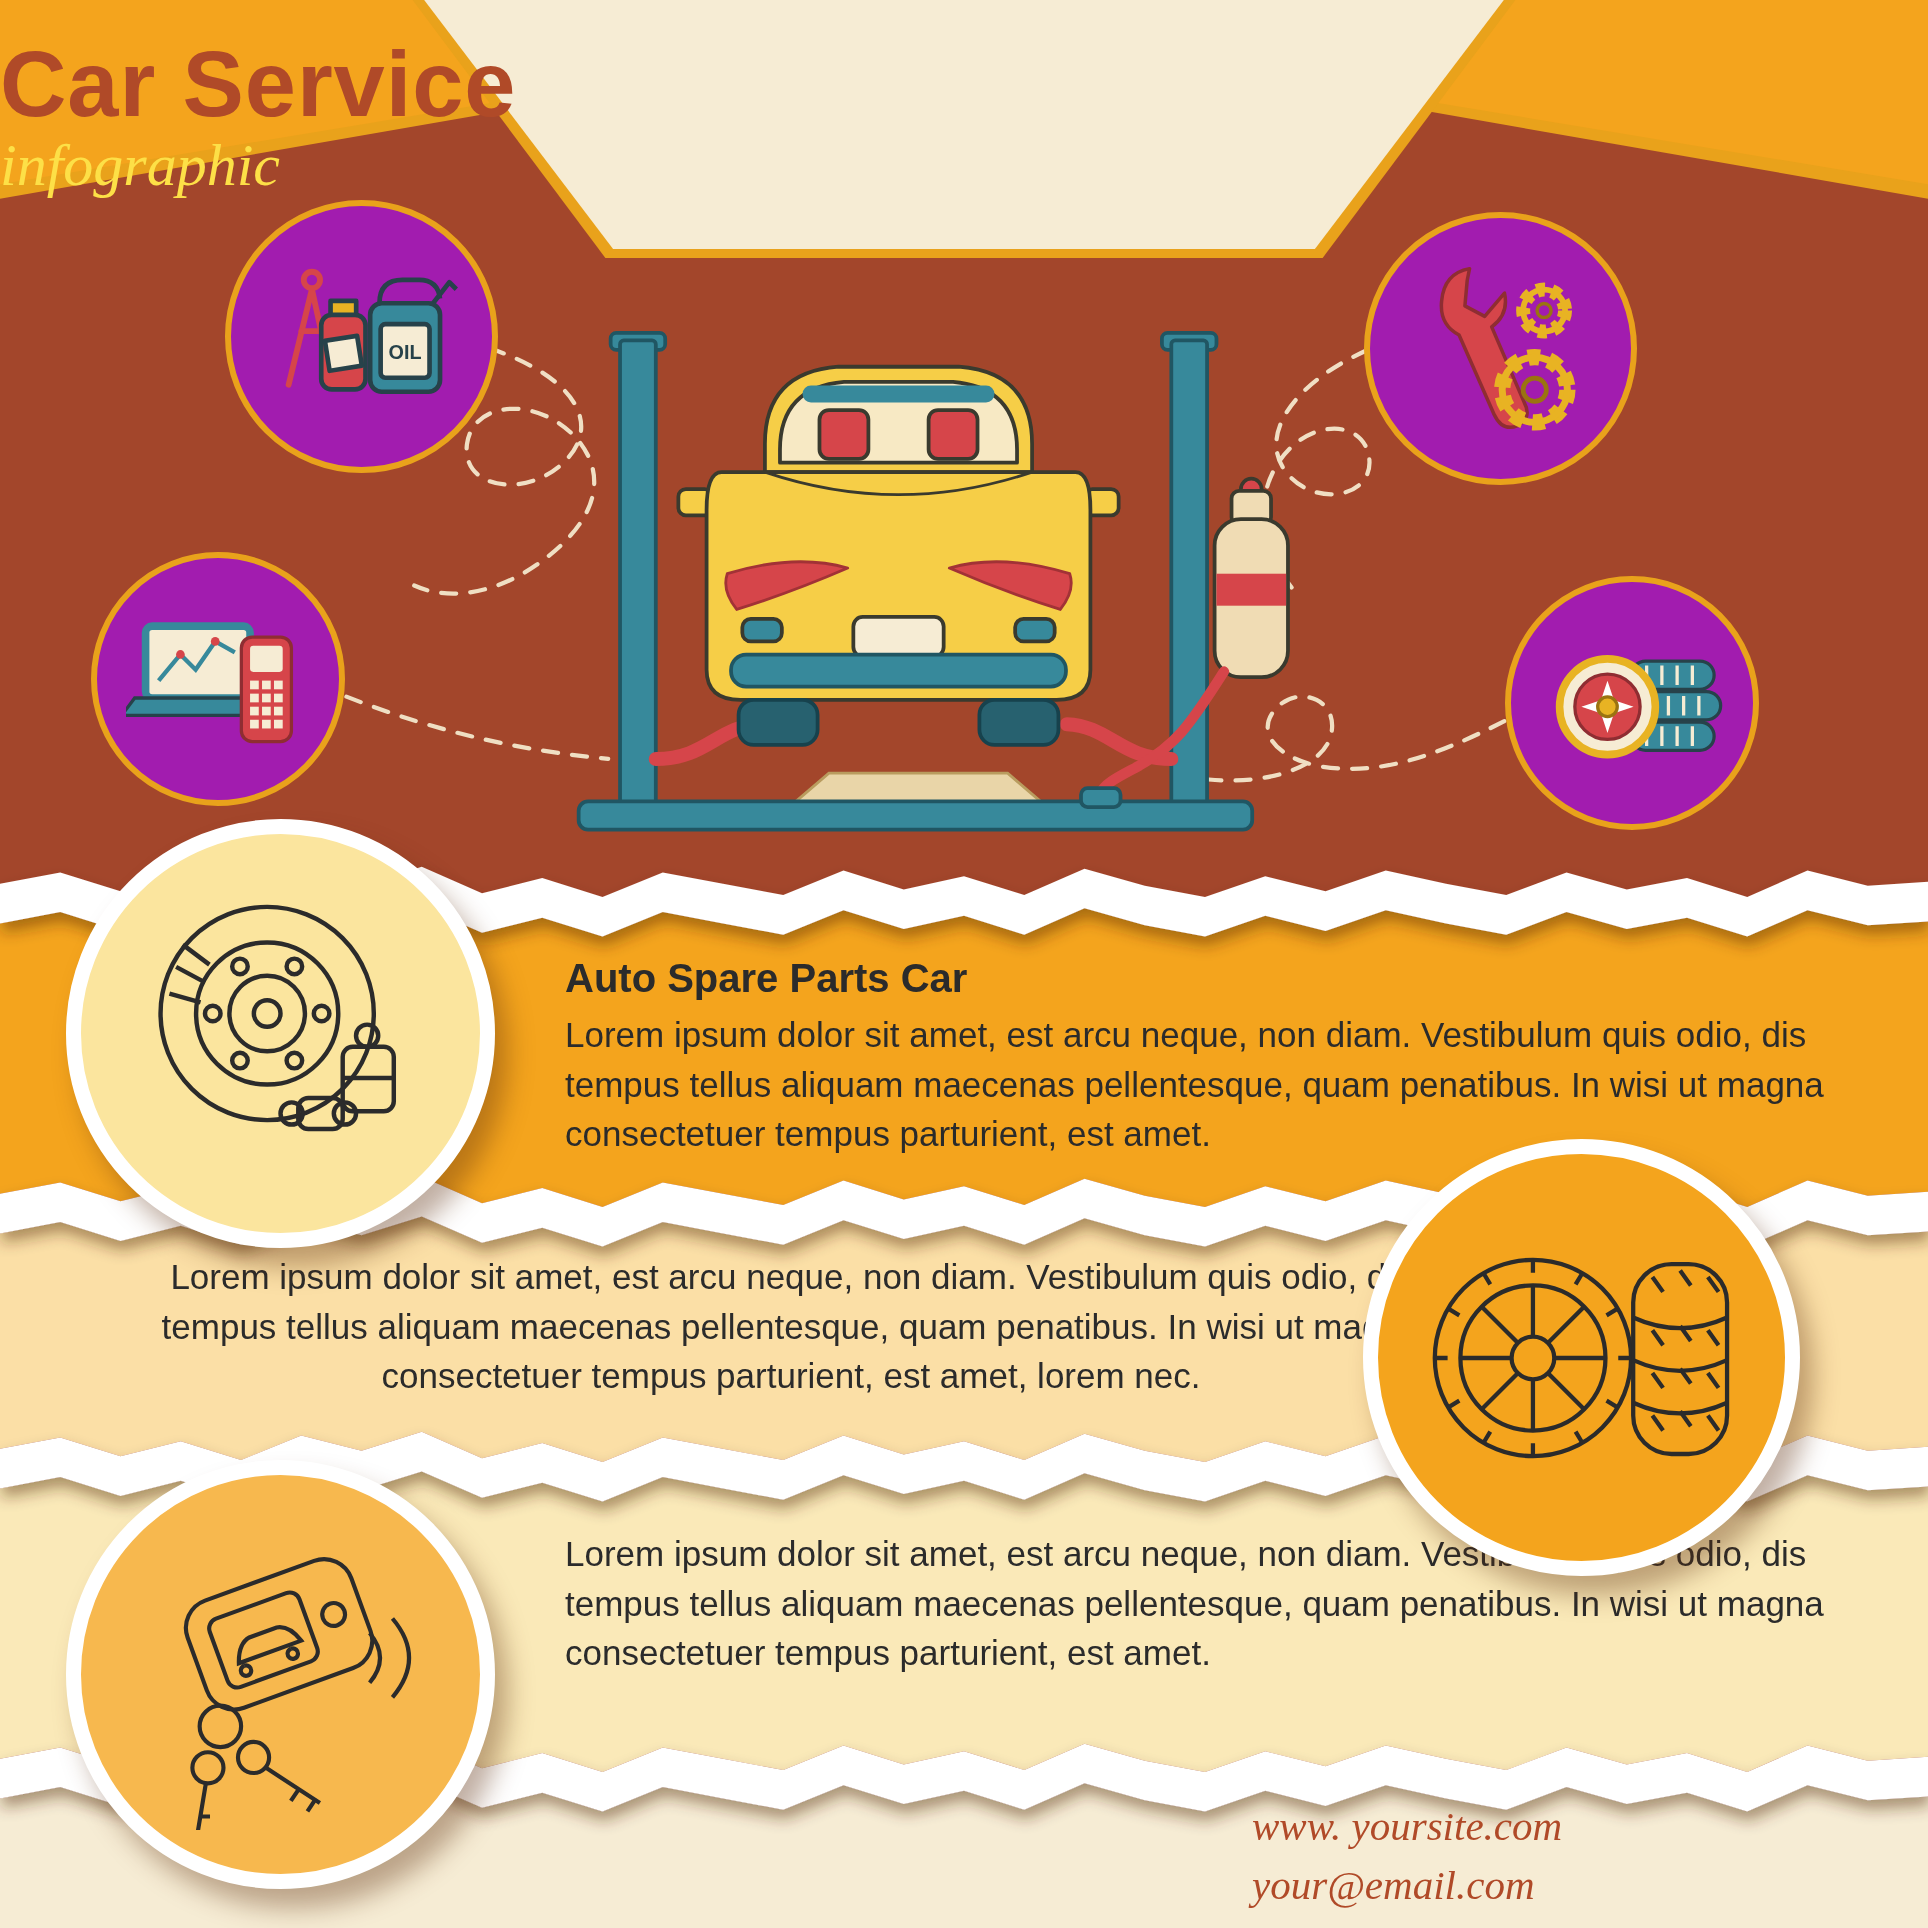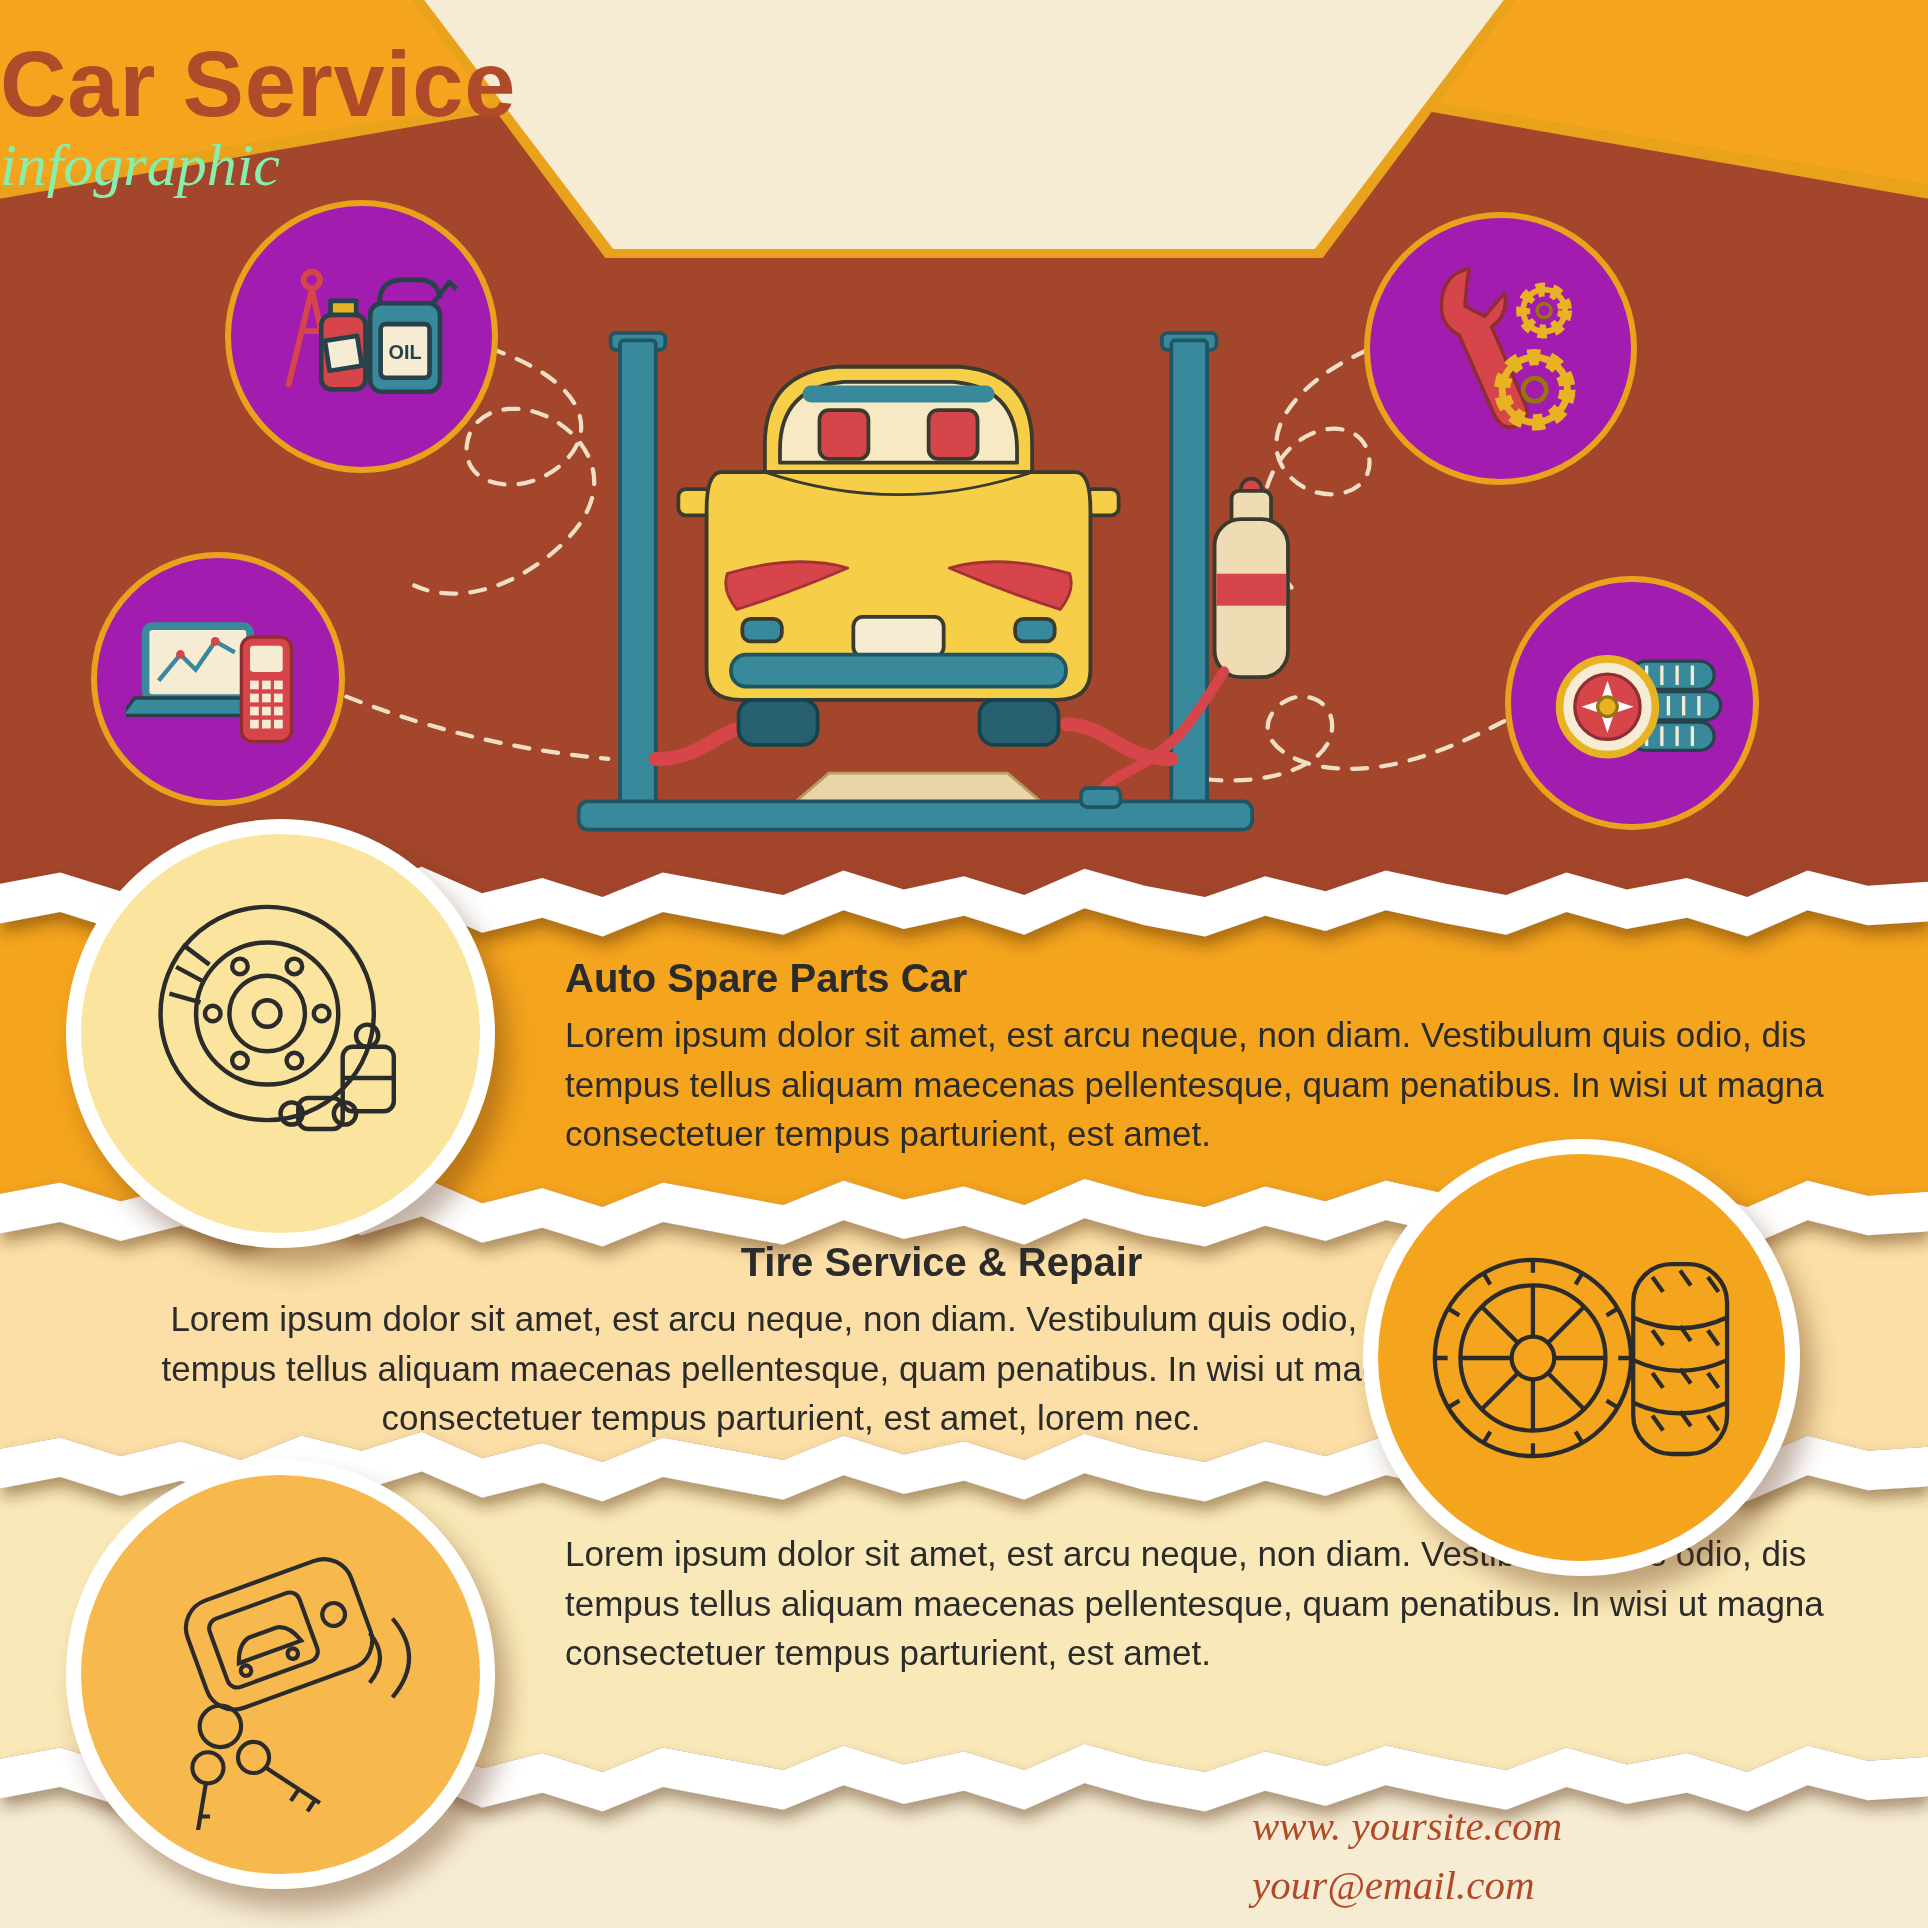--- a/index.html
+++ b/index.html
@@ -24,7 +24,7 @@
     clip-path:polygon(22% 0,78% 0,68.2% 100%,31.8% 100%)}
   .banner-text{position:absolute;top:32px;left:0;width:100%;z-index:4}
   .banner-text .title{font-size:92px;font-weight:700;color:#B04A28;letter-spacing:0.9px}
-  .banner-text .subtitle{font-family:"Liberation Serif",serif;font-style:italic;font-size:60px;color:#86efac;margin-top:-5.6px}
+  .banner-text .subtitle{font-family:"Liberation Serif",serif;font-style:italic;font-size:60px;color:#fde047;margin-top:-5.6px}
   .dashes{position:absolute;inset:0;z-index:1;pointer-events:none}
   .illustration{position:absolute;left:565px;top:331px;width:810px;height:508px;z-index:3}
   .circle{position:absolute;border-radius:50%;display:flex;align-items:center;justify-content:center}

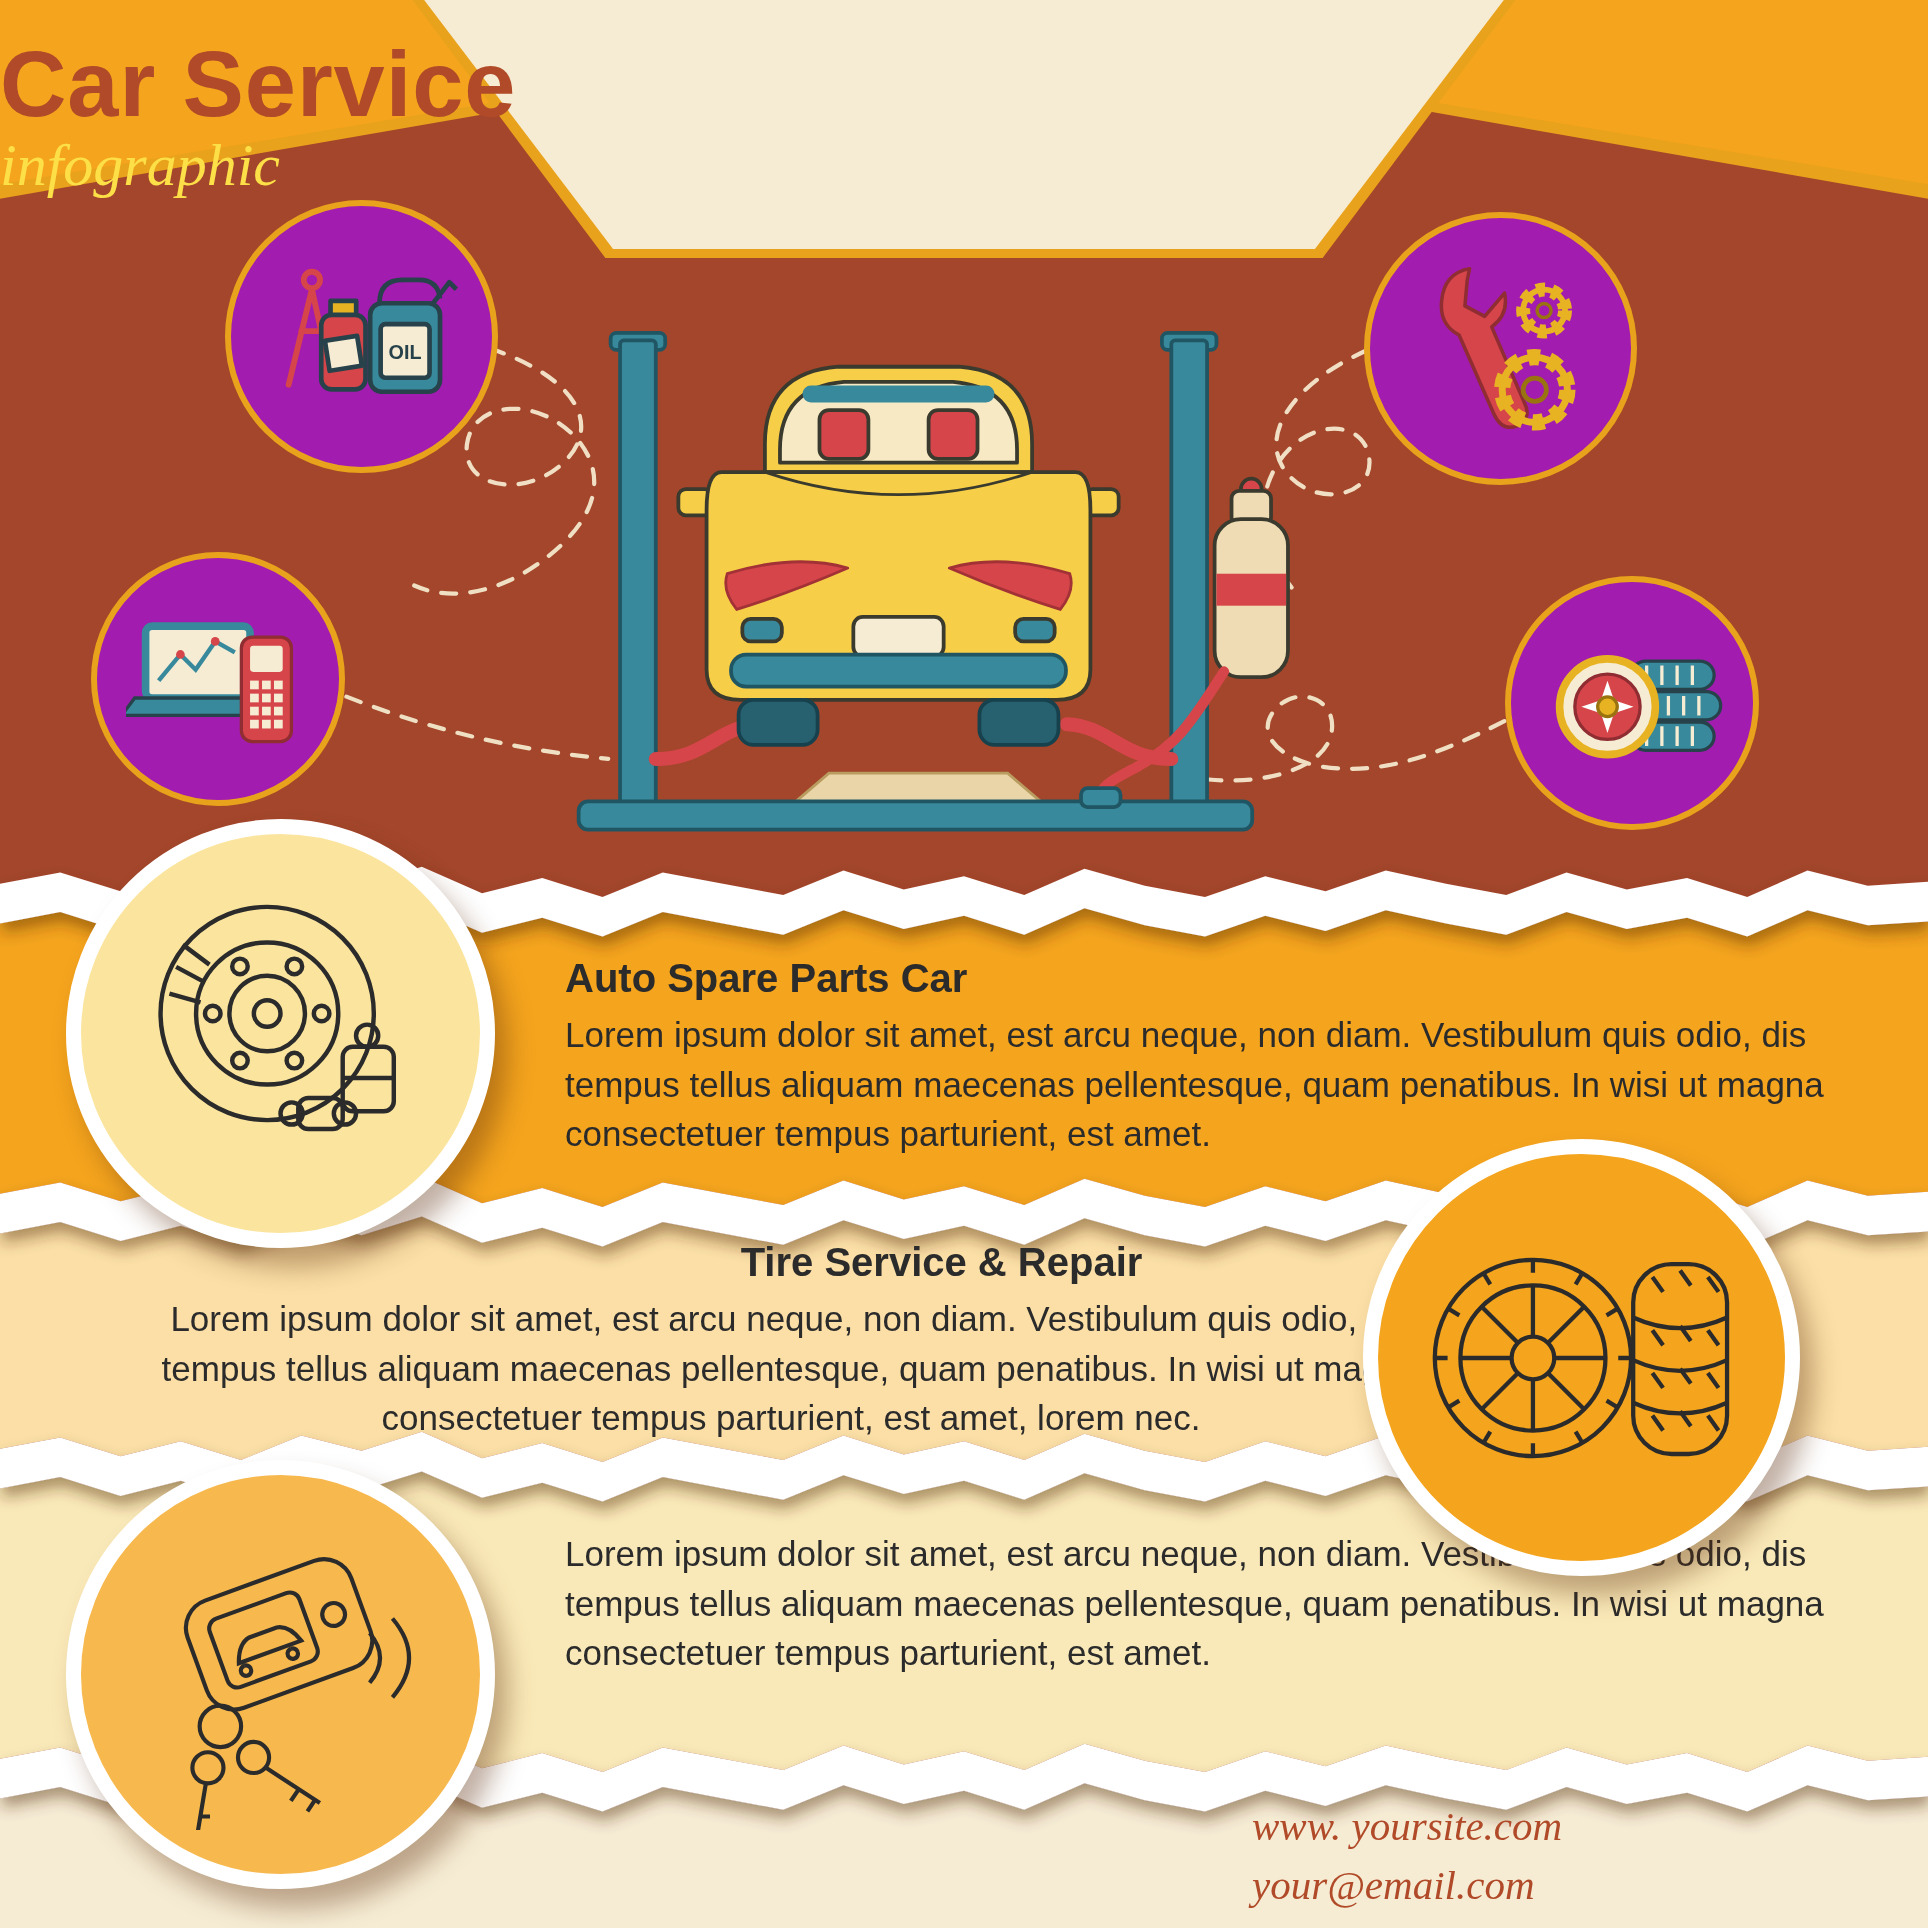--- a/index.html
+++ b/index.html
@@ -291,7 +291,6 @@
   </section>
 
   <section class="section sec-center" style="left:132px;top:1241px;width:1318px">
-    <h2 style="padding-left:301px">Tire Service &amp; Repair</h2>
     <p>Lorem ipsum dolor sit amet, est arcu neque, non diam. Vestibulum quis odio, dis tempus tellus aliquam maecenas pellentesque, quam penatibus. In wisi ut magna consectetuer tempus parturient, est amet, lorem nec.</p>
   </section>
 

